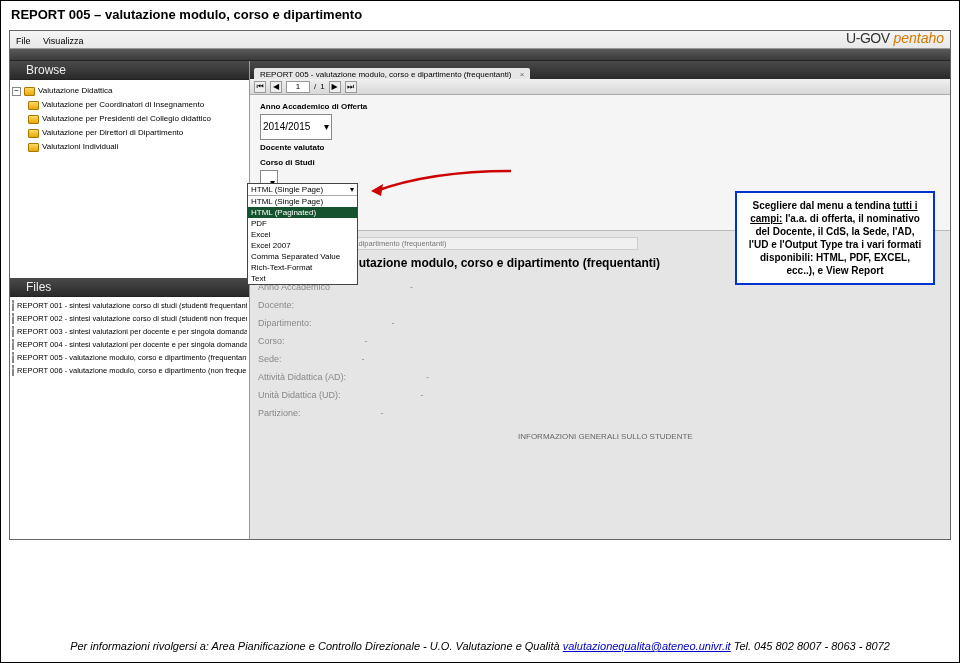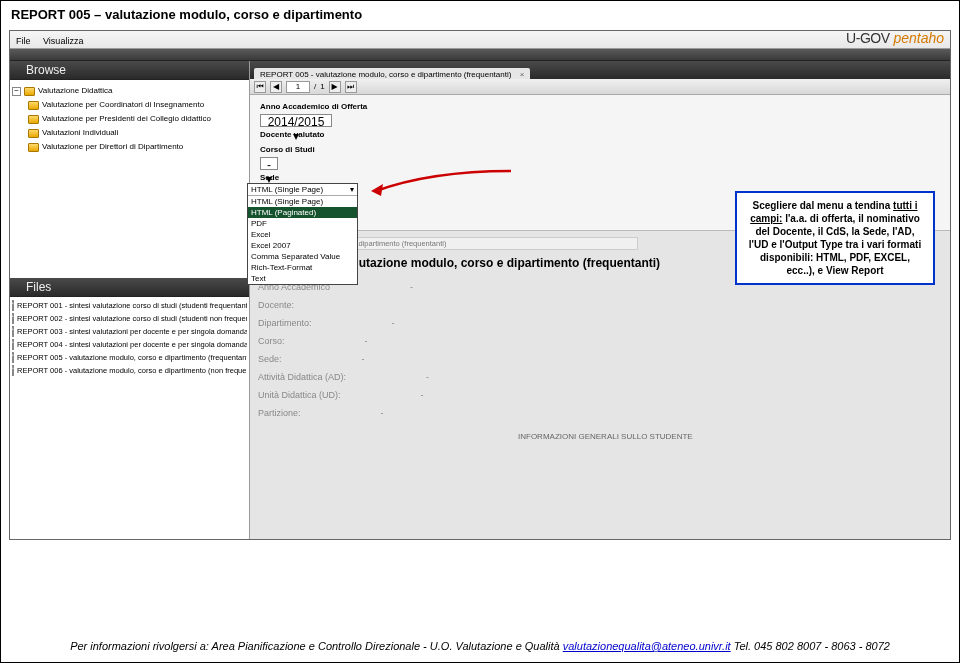--- a/index.html
+++ b/index.html
@@ -193,9 +193,8 @@
       display: flex;
       align-items: center;
       justify-content: space-between;
-      padding: 0 2px;
-      font-size: 12px;
-      flex-direction: column;
+      padding: 12px 2px;
+      font-size: 10px;
     }
     .dropdown-open {
       position: absolute;

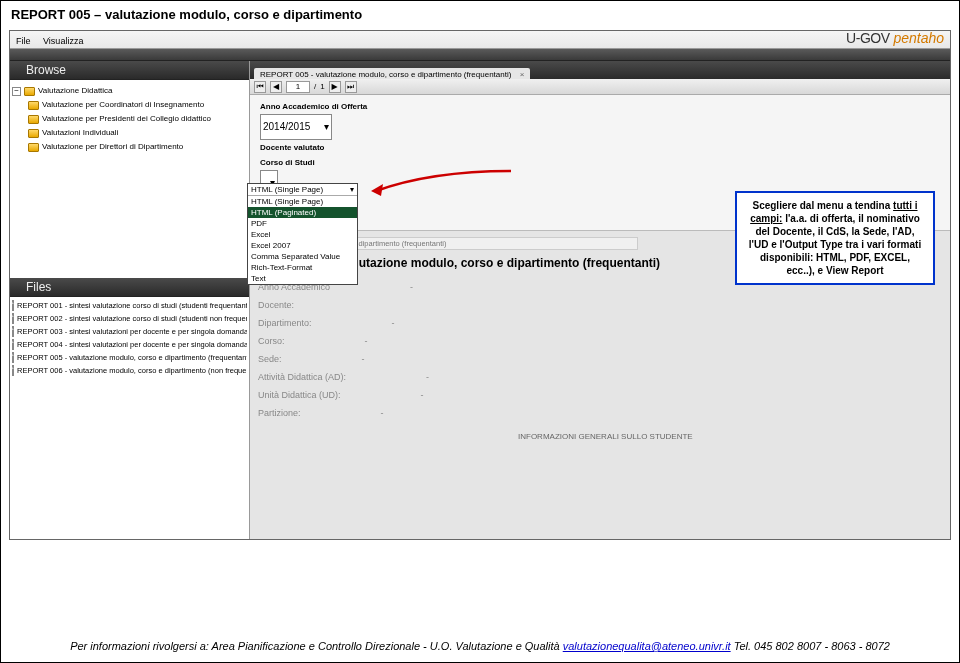--- a/index.html
+++ b/index.html
@@ -339,11 +339,11 @@
           </div>
         <div class="tree-item">
             <span class="folder-icon"></span>
-            <span>Valutazioni Individuali</span>
+            <span>Valutazione per Direttori di Dipartimento</span>
           </div>
         <div class="tree-item">
             <span class="folder-icon"></span>
-            <span>Valutazione per Direttori di Dipartimento</span>
+            <span>Valutazioni Individuali</span>
           </div>
       </div>
 

